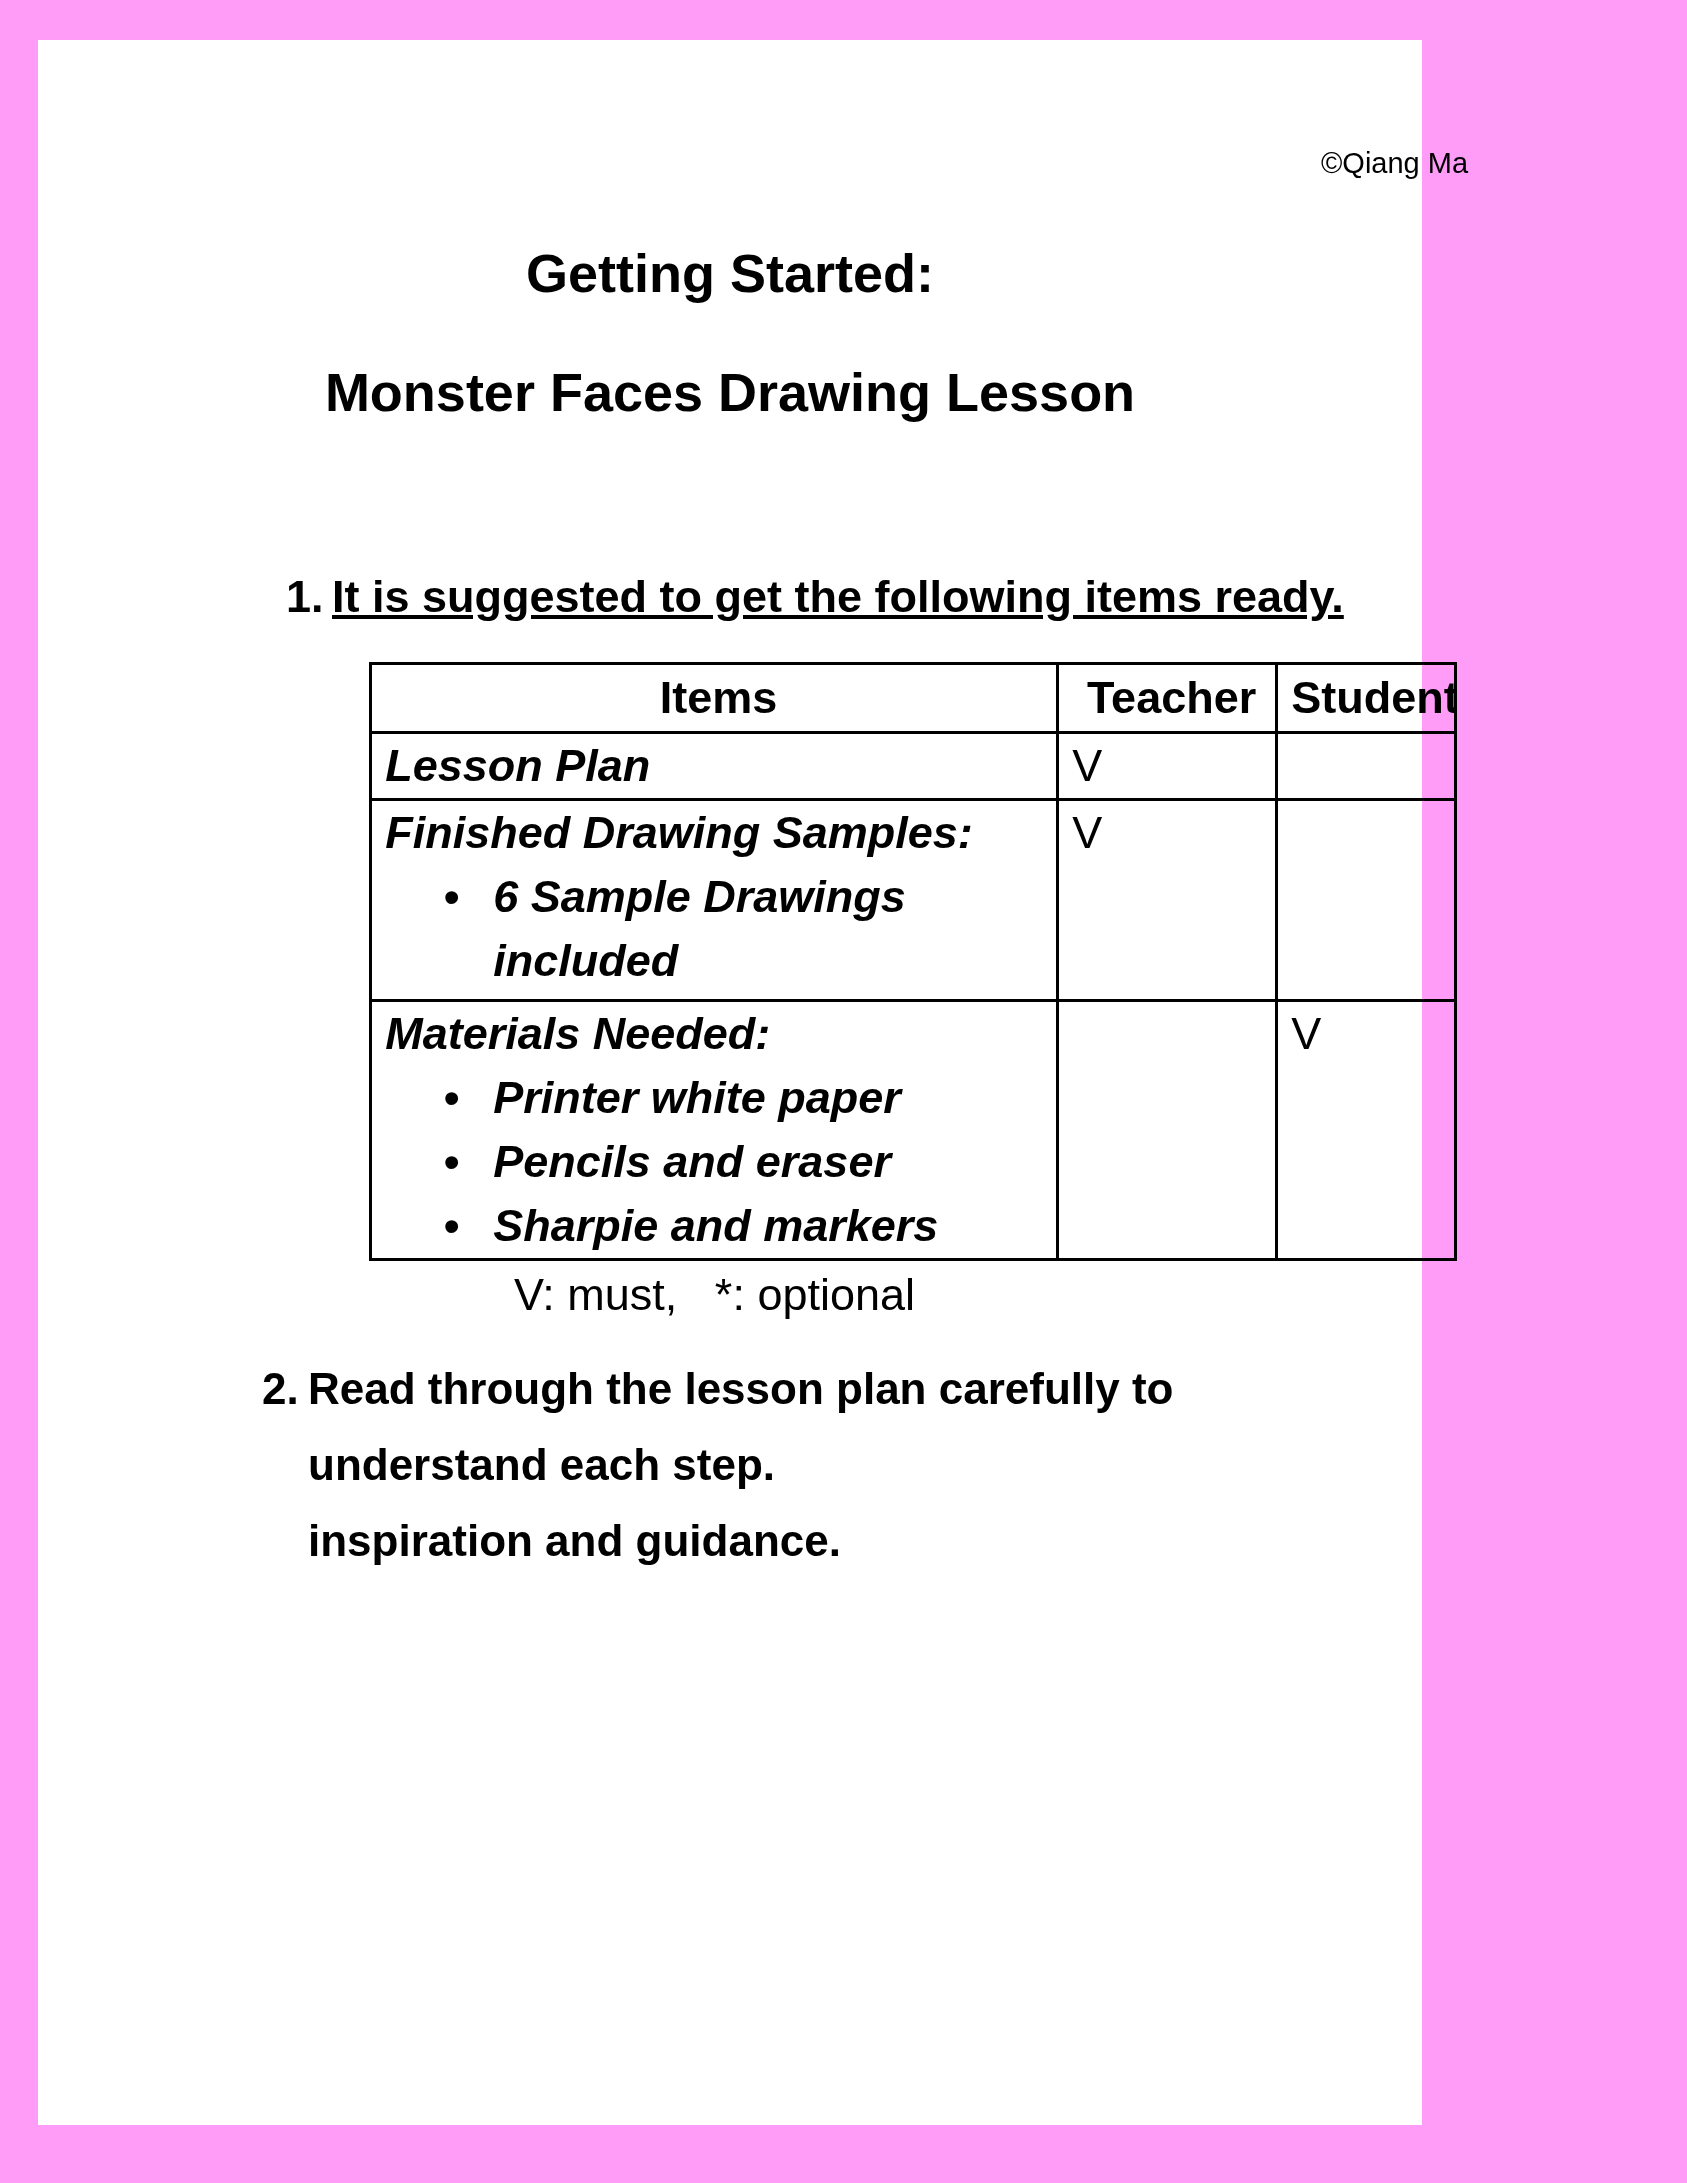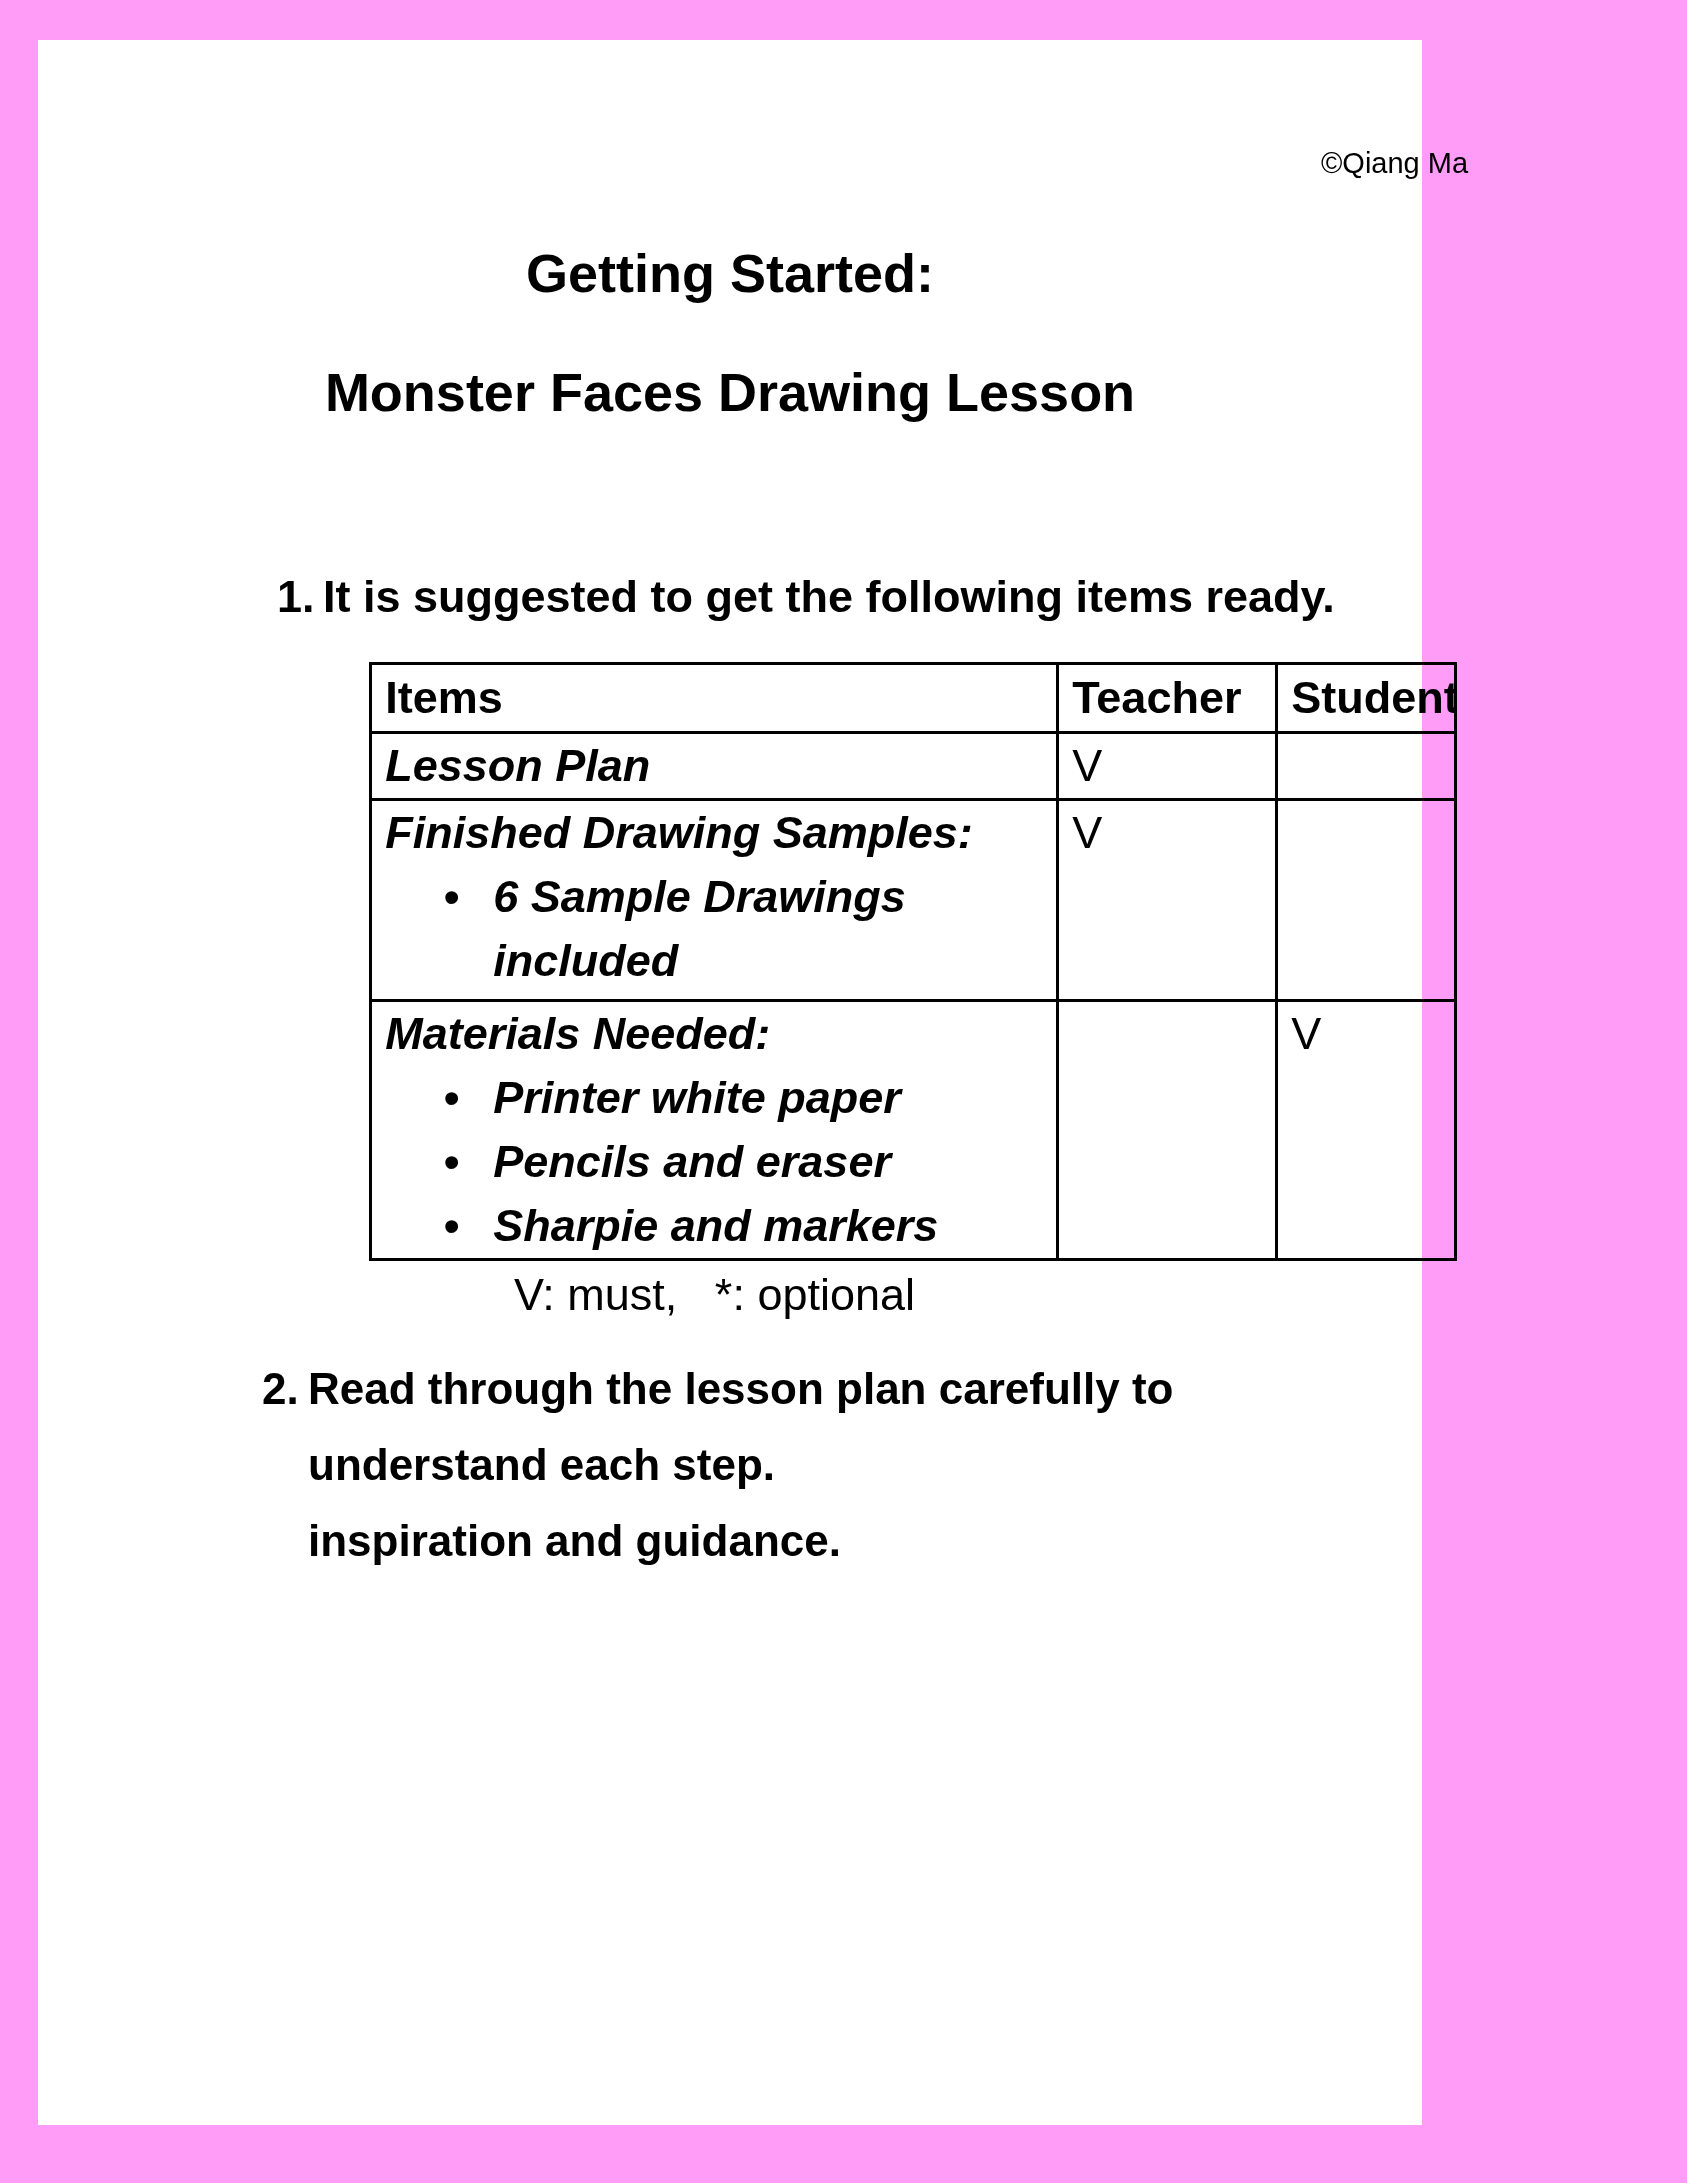--- a/index.html
+++ b/index.html
@@ -45,11 +45,12 @@
 
   .numbered-item {
     position: absolute;
-    left: 239px;
+    left: 248px;
     font-size: 45px;
     font-weight: 700;
     line-height: 63px;
     white-space: nowrap;
+    text-decoration: underline;
   }
   .item-1 { top: 525px; }
   .num {

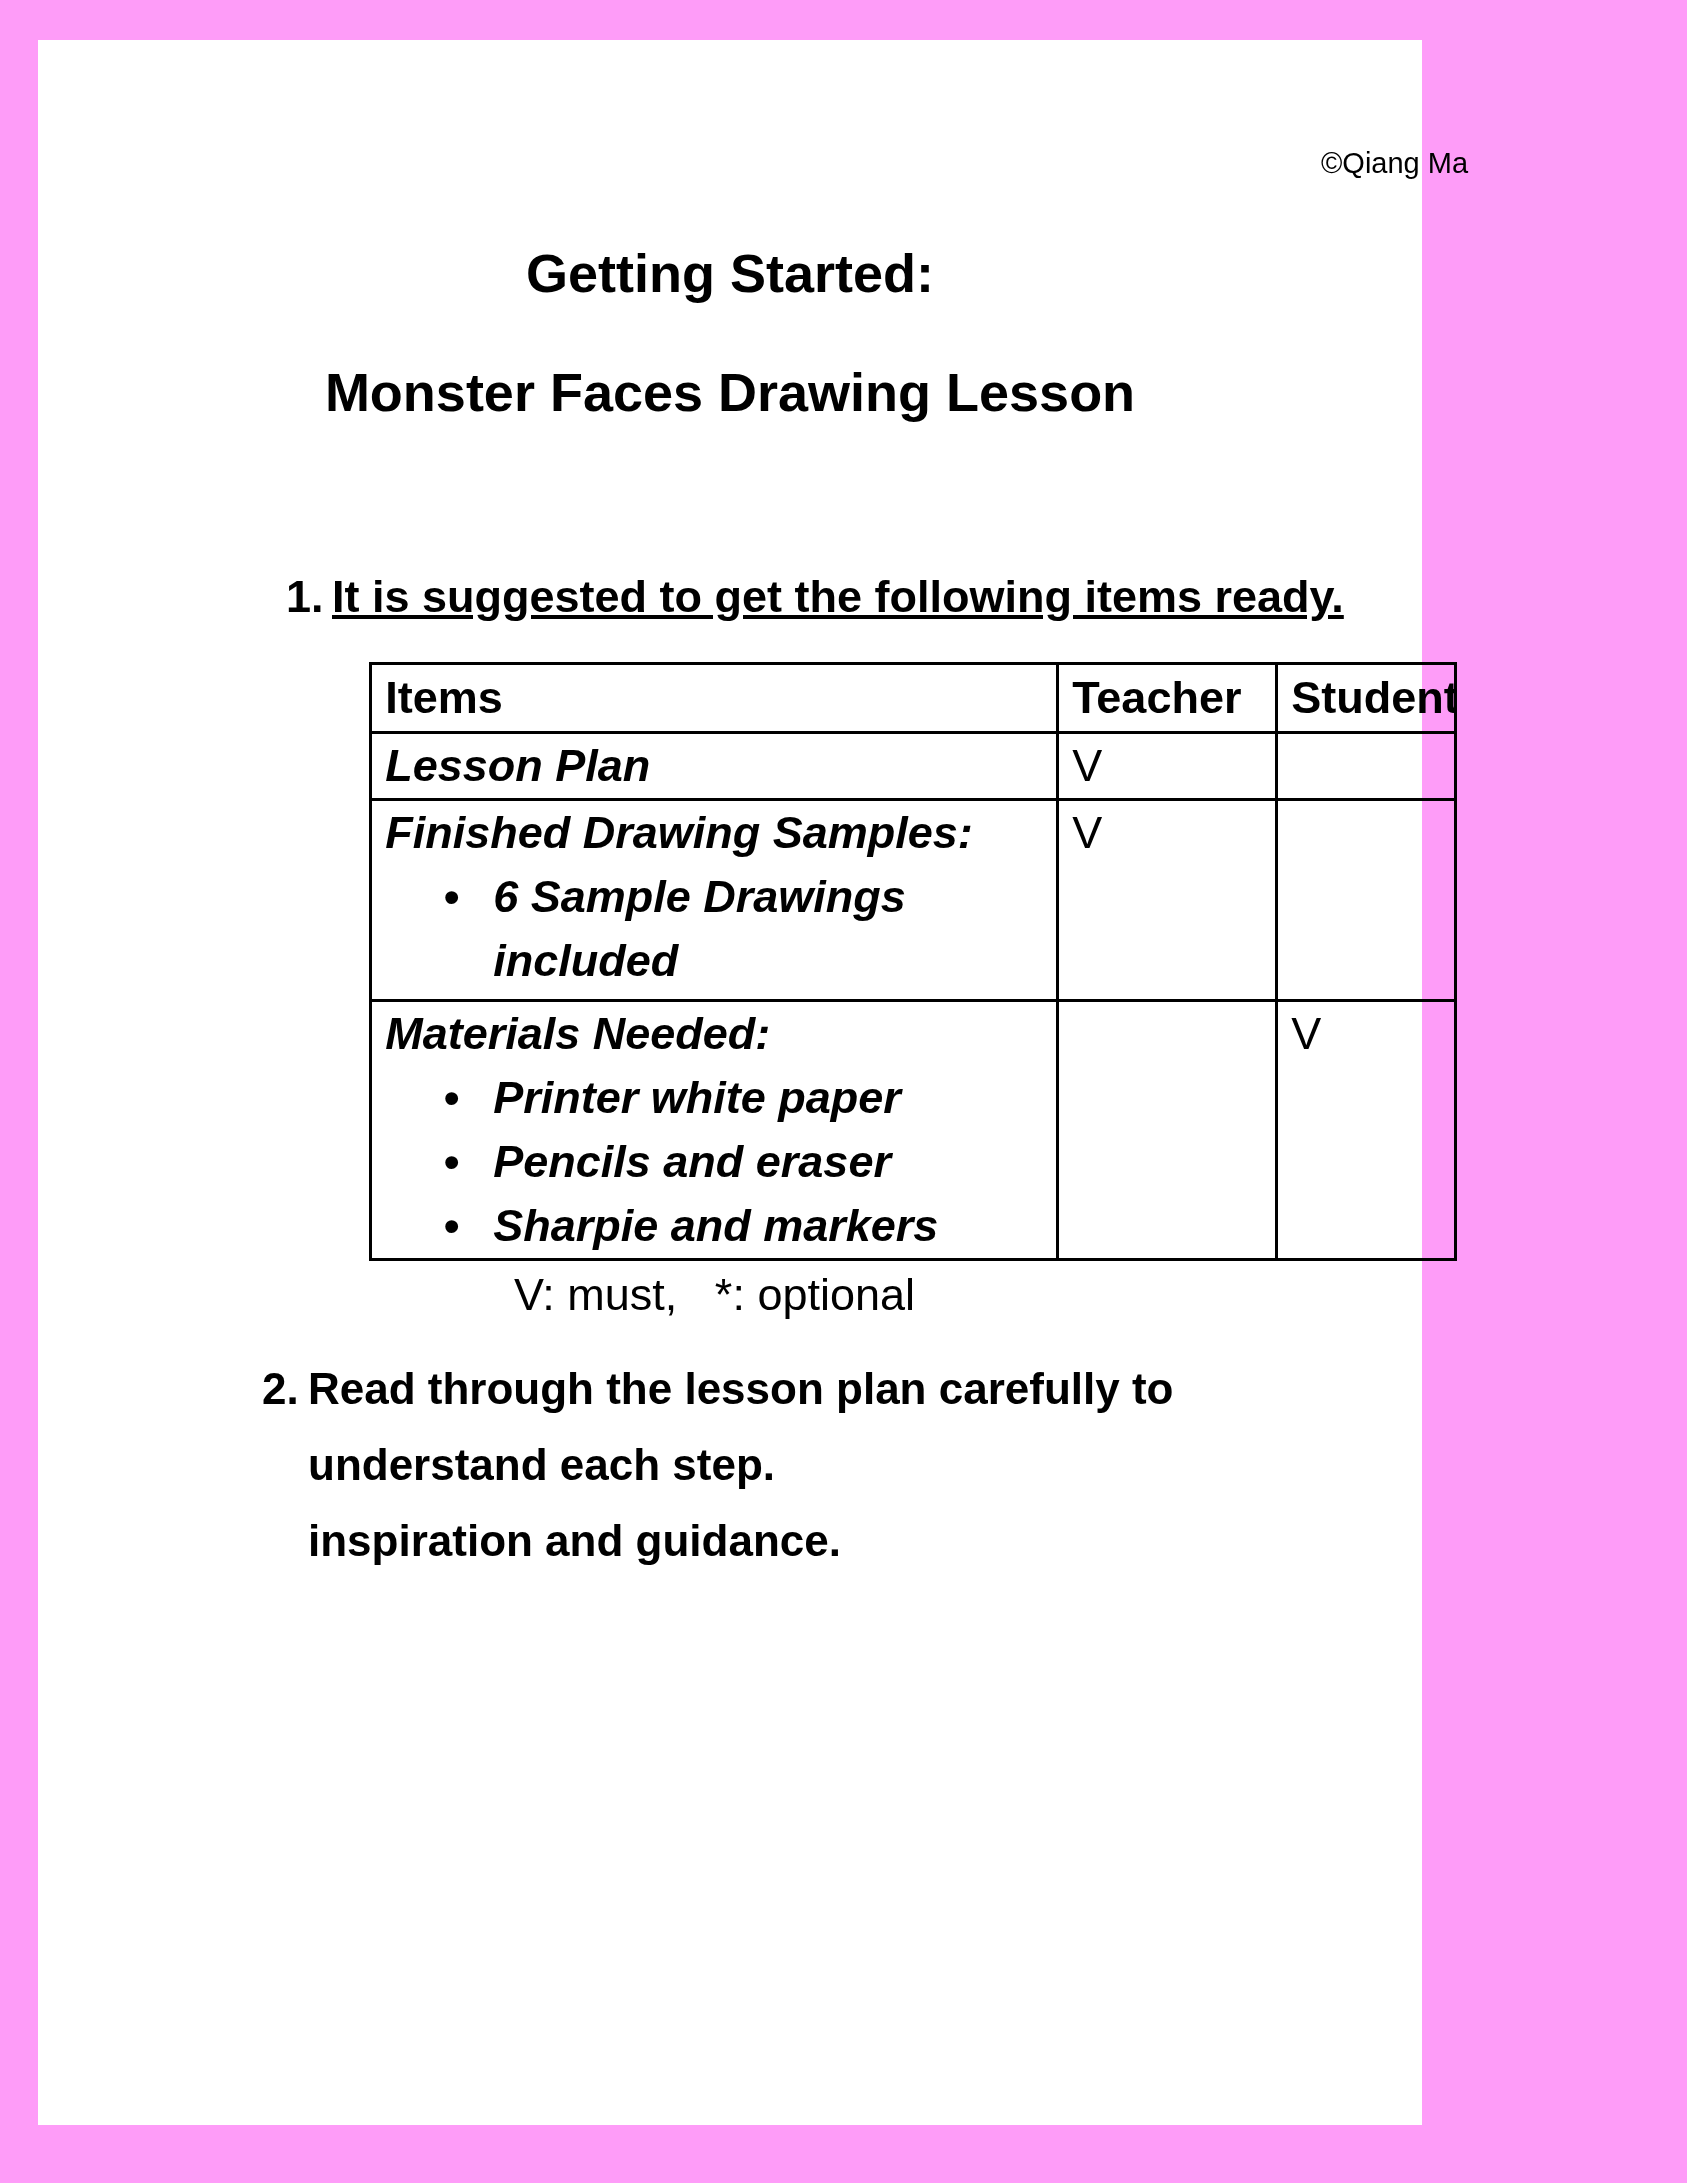--- a/index.html
+++ b/index.html
@@ -77,7 +77,7 @@
     overflow: hidden;
   }
   .items-table th {
-    text-align: left;
+    text-align: center;
     font-weight: 700;
     vertical-align: middle;
   }

